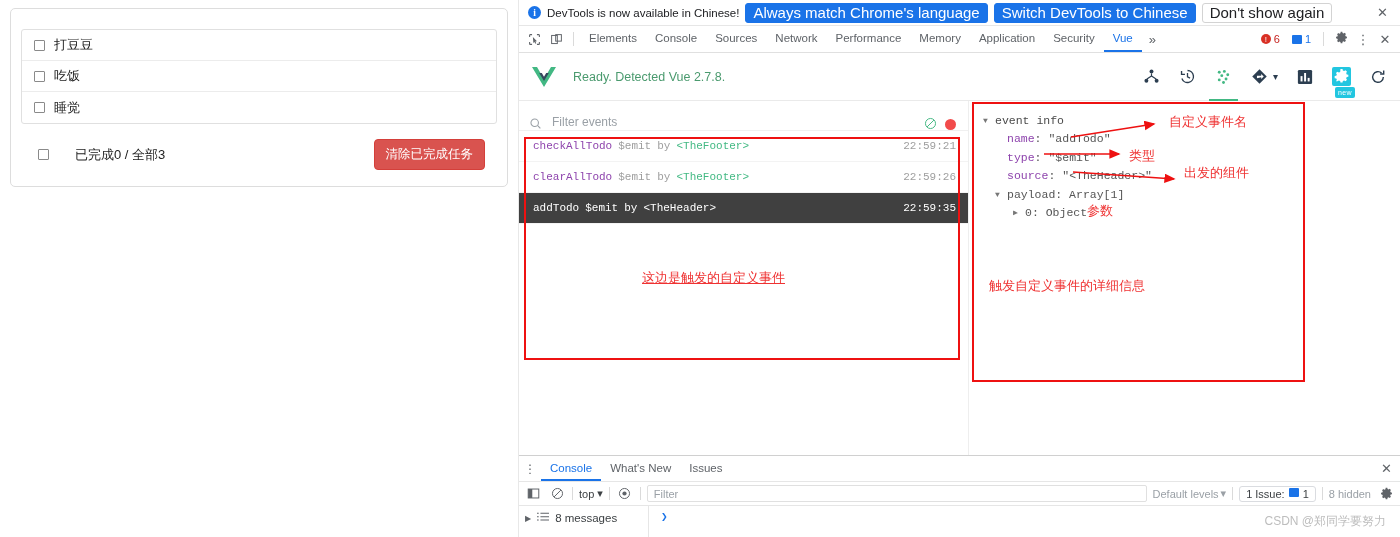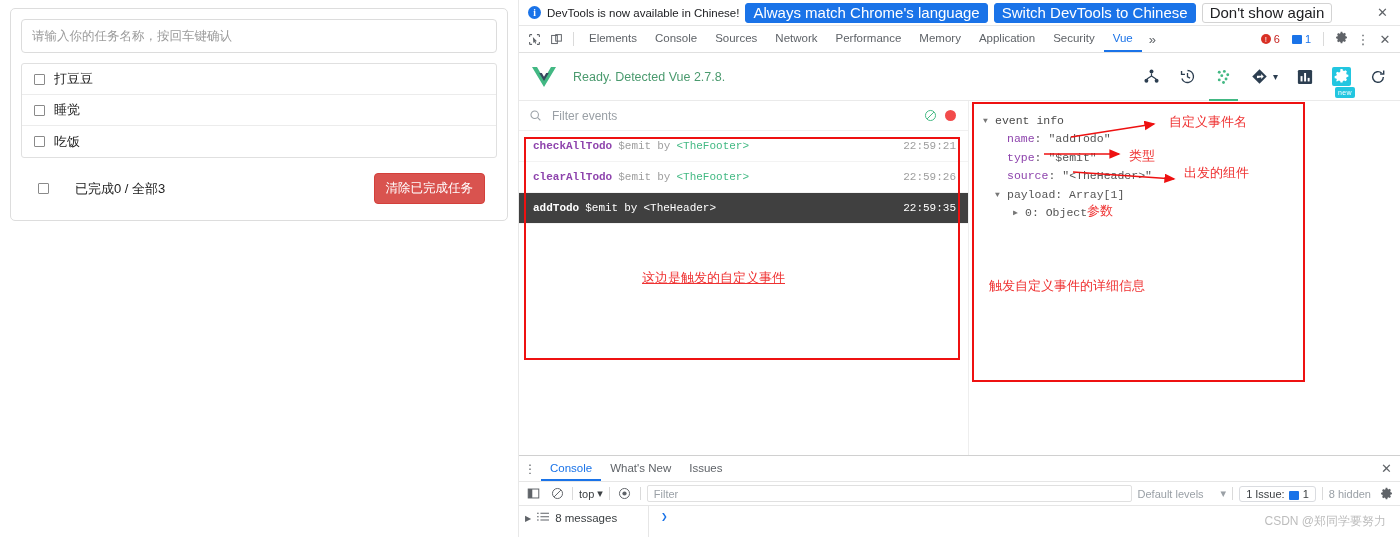--- a/index.html
+++ b/index.html
@@ -267,7 +267,6 @@
 
 <div id="page-left">
   <div class="todo-card">
-    <input class="todo-input" value="" placeholder="请输入你的任务名称，按回车键确认" style="">
     <div class="todo-list">
       <div class="todo-item">
         <input type="checkbox" class="cb" style="">

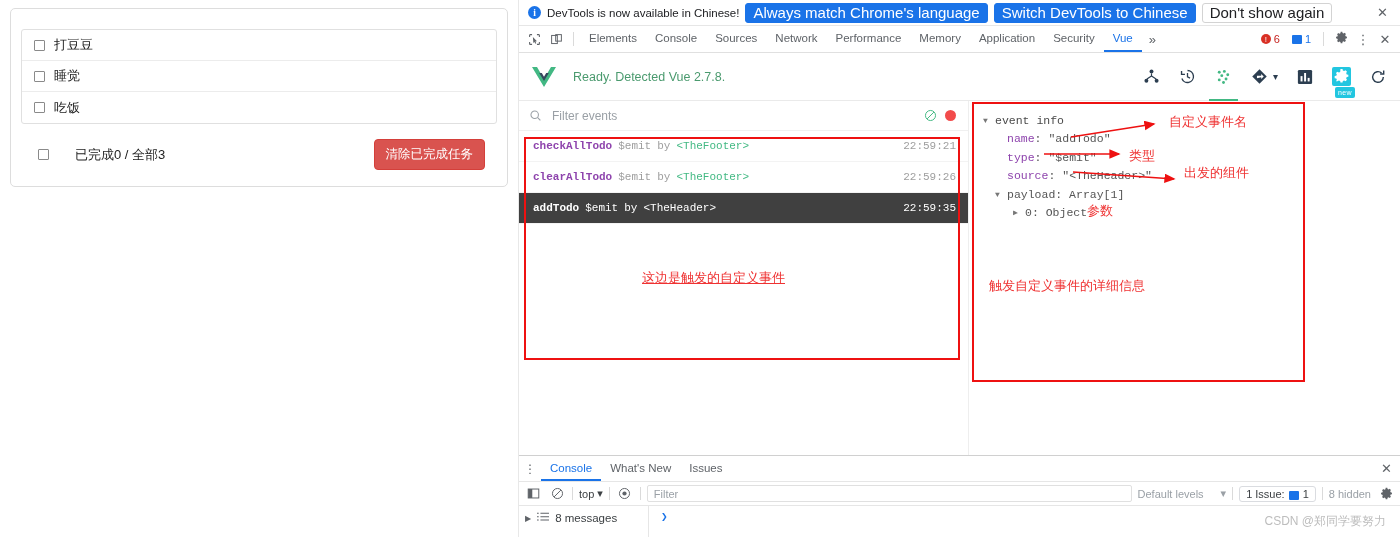--- a/index.html
+++ b/index.html
@@ -274,11 +274,11 @@
       </div>
       <div class="todo-item">
         <input type="checkbox" class="cb" style="">
-        <span>睡觉</span>
+        <span>吃饭</span>
       </div>
       <div class="todo-item">
         <input type="checkbox" class="cb" style="">
-        <span>吃饭</span>
+        <span>睡觉</span>
       </div>
     </div>
     <div class="todo-footer">

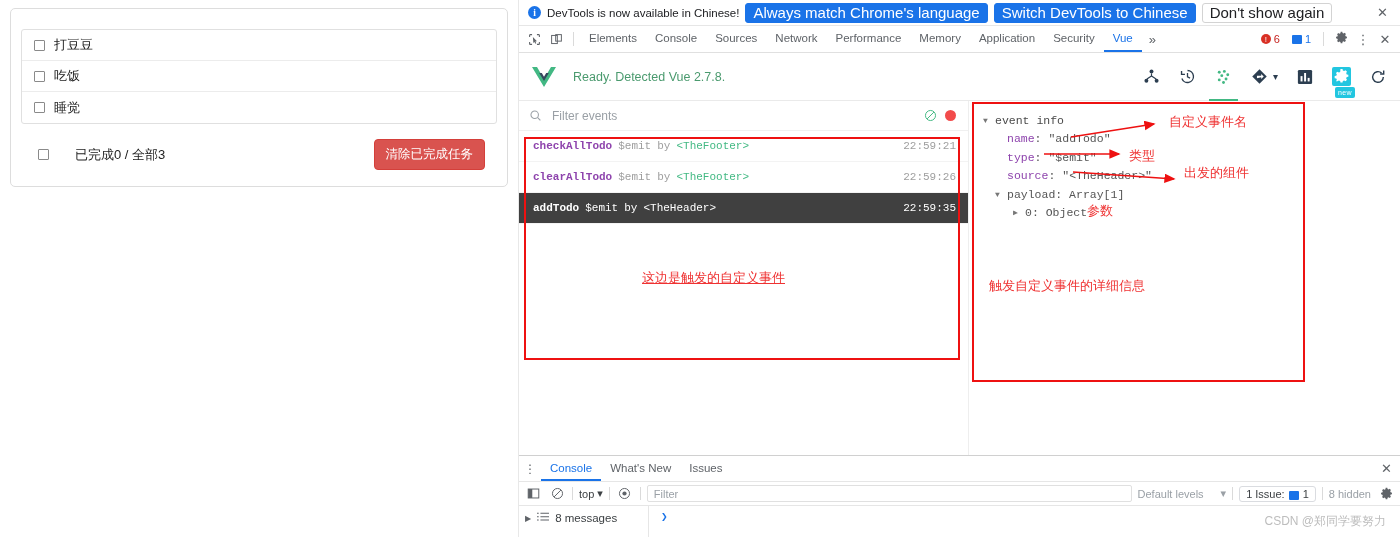--- a/index.html
+++ b/index.html
@@ -167,7 +167,7 @@
   .vue-main { flex:1 1 auto; display:flex; min-height:0; position:relative; background:#fff; }
   .events-pane { width:450px; flex:0 0 450px; display:flex; flex-direction:column; border-right:1px solid #eee; }
   .filter-row {
-    height:30px; flex:0 0 30px; display:flex; align-items:center;
+    height:30px; flex:0 0 30px; display:flex; align-items:flex-end;
     padding:0 12px 0 10px; gap:8px; border-bottom:1px solid #f0f0f0;
   }
   .filter-input {

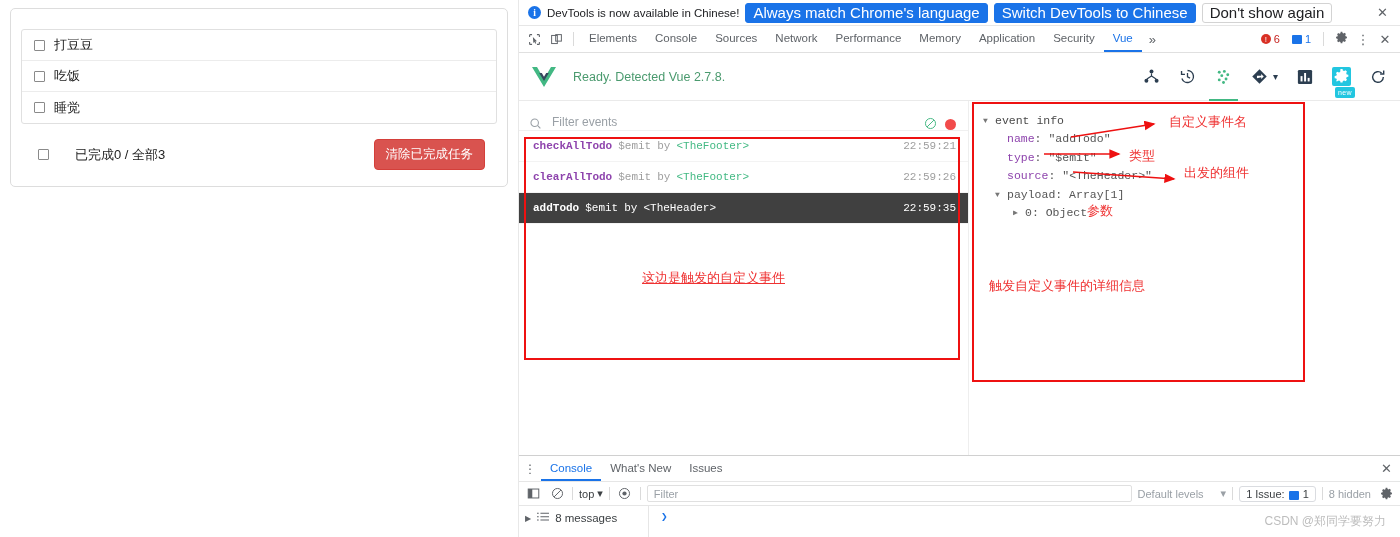--- a/index.html
+++ b/index.html
@@ -188,7 +188,7 @@
     cursor:pointer;
   }
   .event-row.selected { background:#404040; }
-  .ev-name { font-weight:bold; color:#8e44ad; }
+  .ev-name { font-weight:normal; color:#8e44ad; }
   .ev-type { color:#9e9e9e; margin-left:6px; }
   .ev-by { color:#9e9e9e; margin-left:6px; }
   .ev-src { color:#42b983; margin-left:6px; }

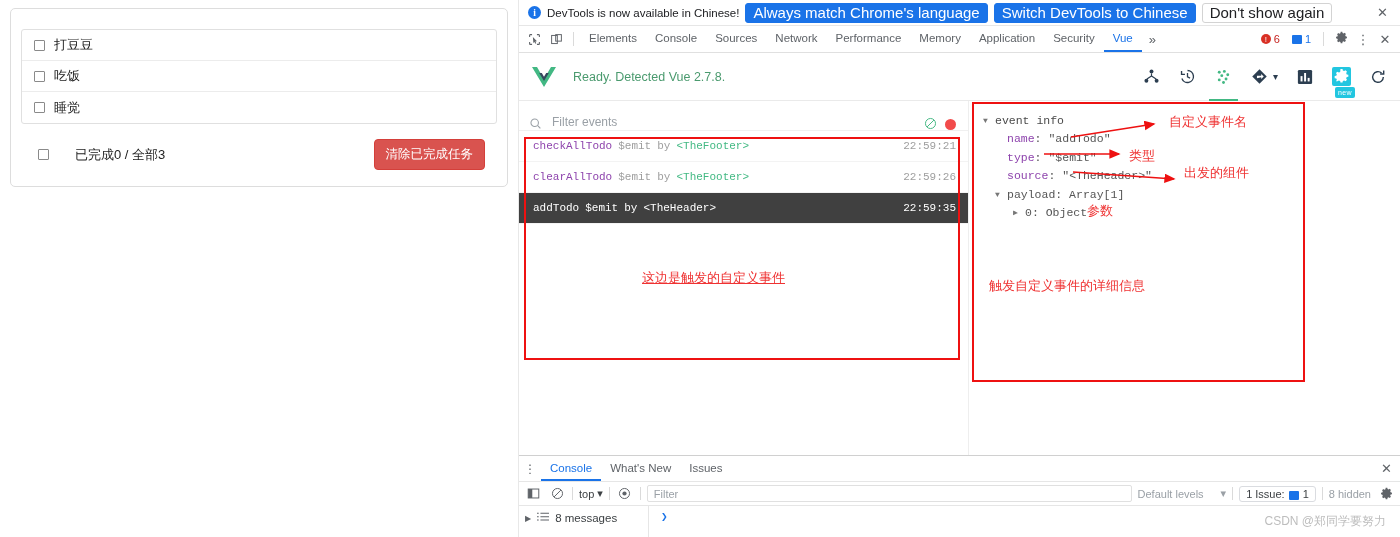--- a/index.html
+++ b/index.html
@@ -243,7 +243,7 @@
     font-family:"Liberation Sans", sans-serif;
   }
   .console-filter::placeholder { color:#9aa0a6; }
-  .ct-levels { color:#9aa0a6; display:flex; align-items:center; gap:17px; cursor:pointer; }
+  .ct-levels { color:#9aa0a6; display:flex; align-items:center; gap:2px; cursor:pointer; }
   .ct-issue {
     display:flex; align-items:flex-end; gap:4px; padding:1px 6px;
     border:1px solid #dadce0; border-radius:3px; color:#3c4043; cursor:pointer;

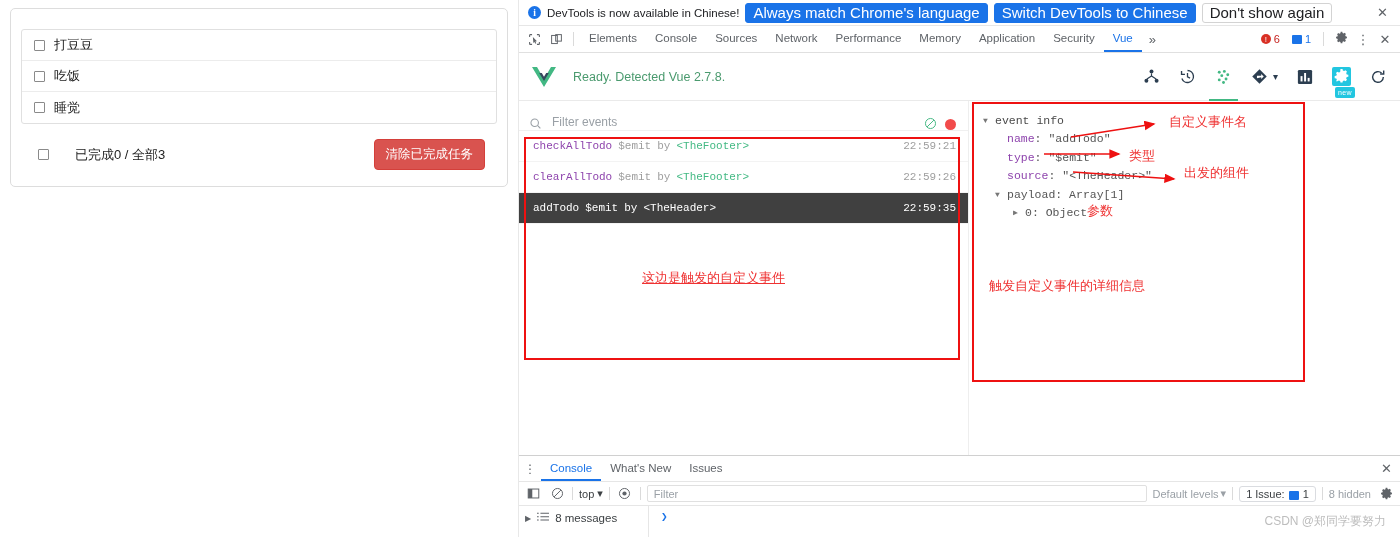--- a/index.html
+++ b/index.html
@@ -245,7 +245,7 @@
   .console-filter::placeholder { color:#9aa0a6; }
   .ct-levels { color:#9aa0a6; display:flex; align-items:center; gap:2px; cursor:pointer; }
   .ct-issue {
-    display:flex; align-items:flex-end; gap:4px; padding:1px 6px;
+    display:flex; align-items:flex-start; gap:4px; padding:1px 6px;
     border:1px solid #dadce0; border-radius:3px; color:#3c4043; cursor:pointer;
   }
   .ct-hidden { color:#9aa0a6; }

